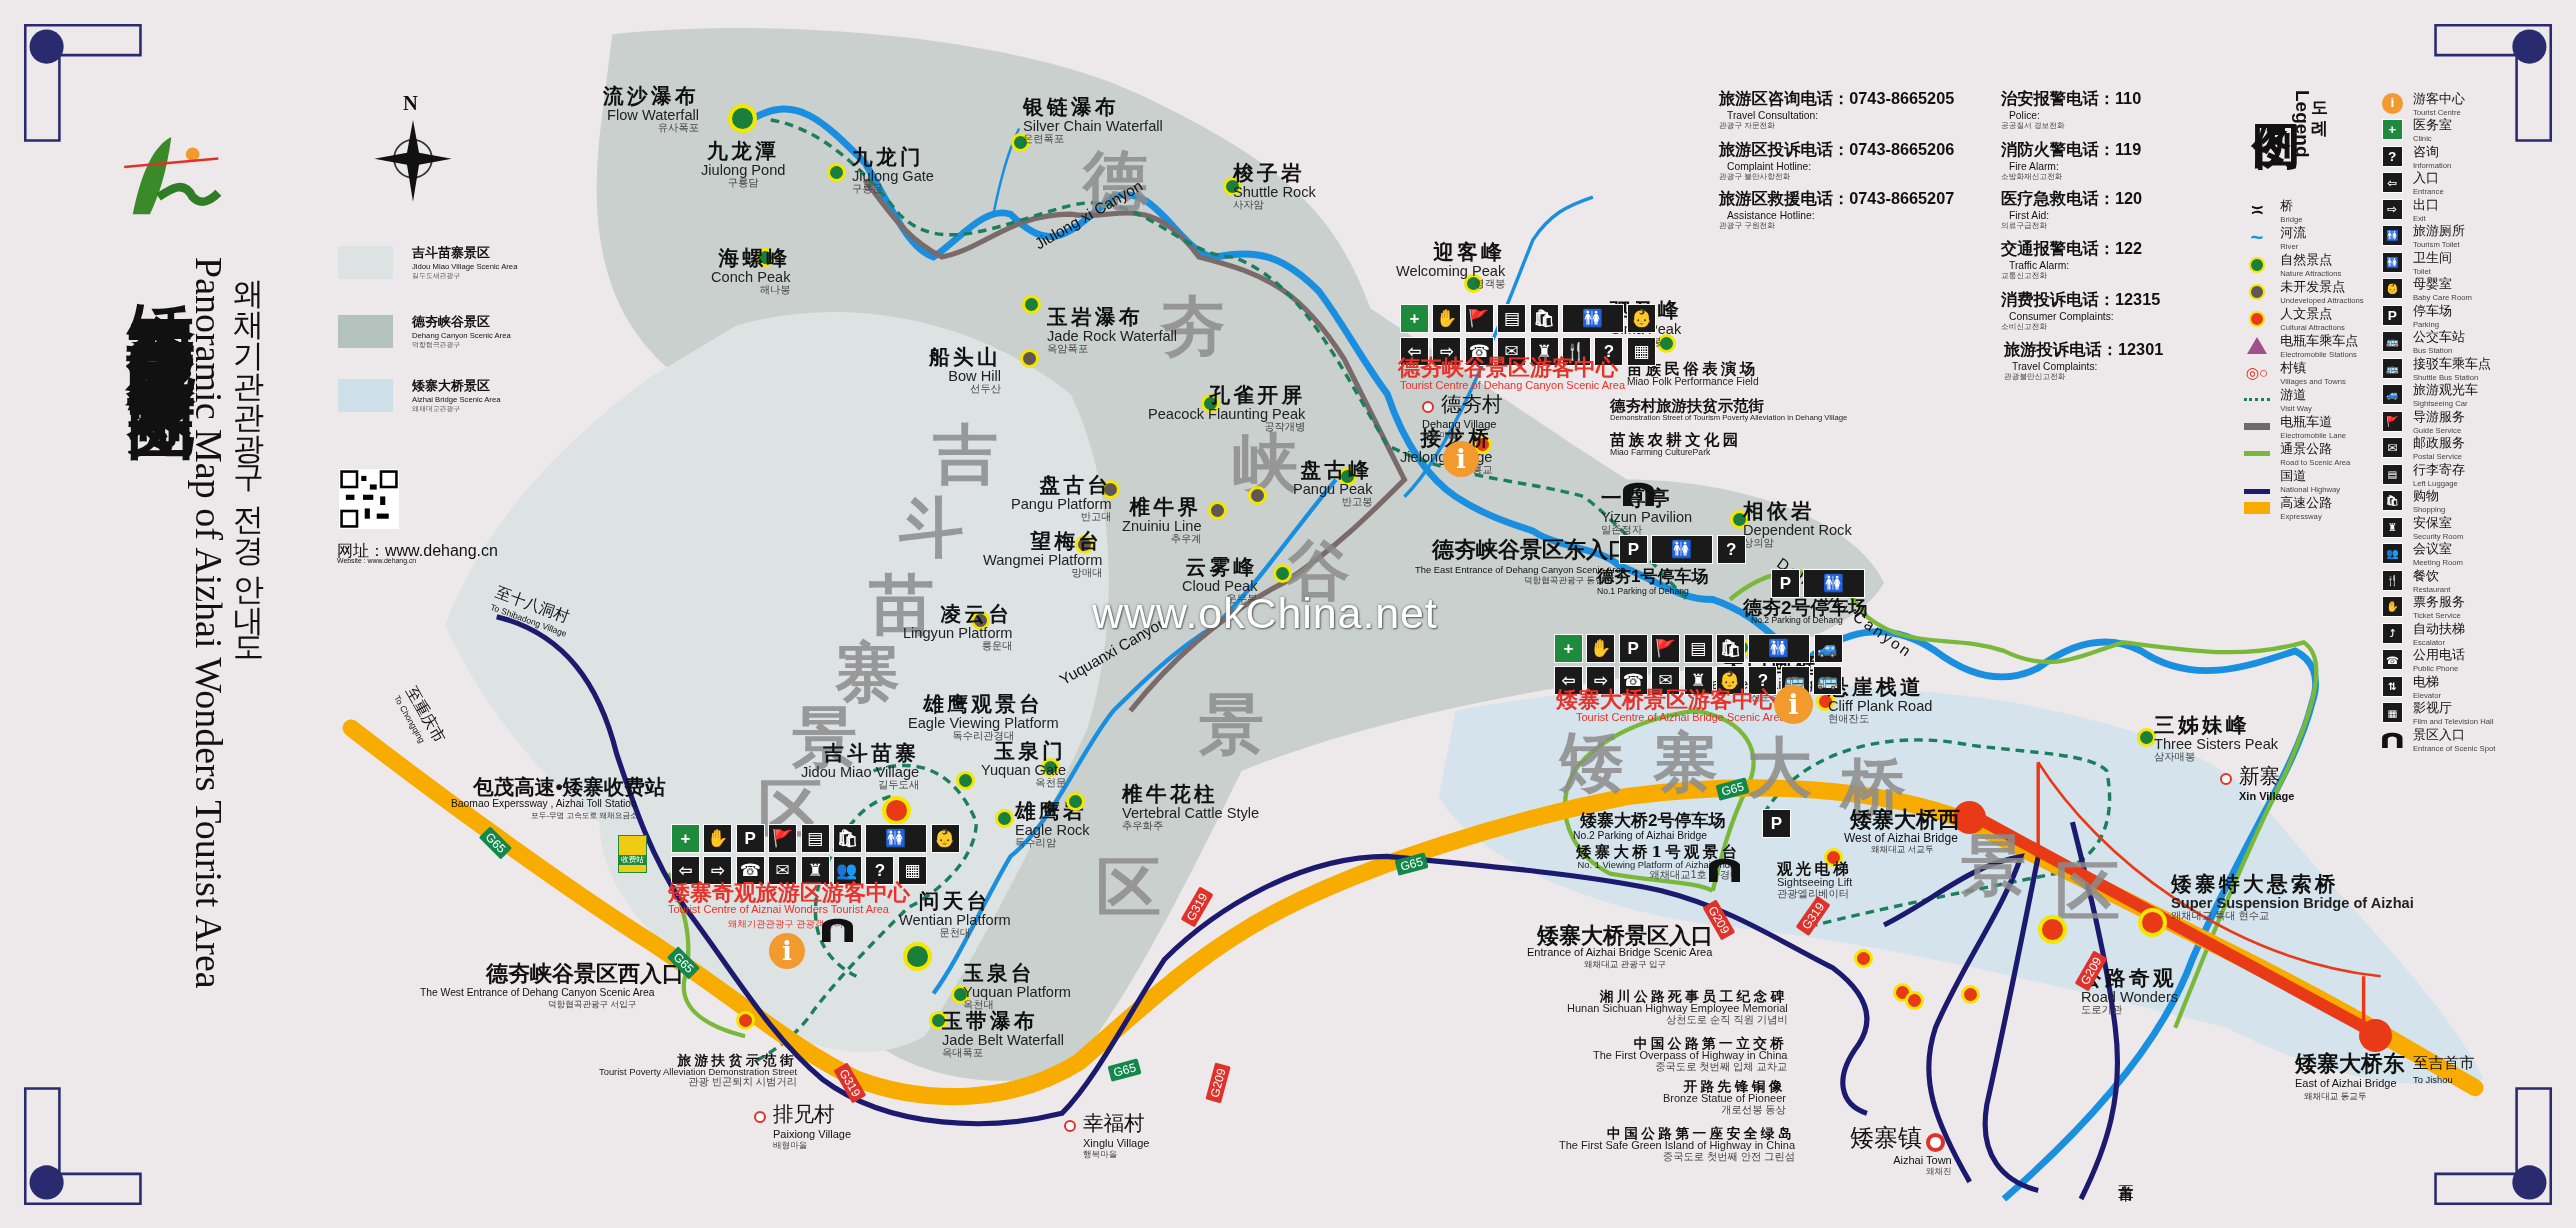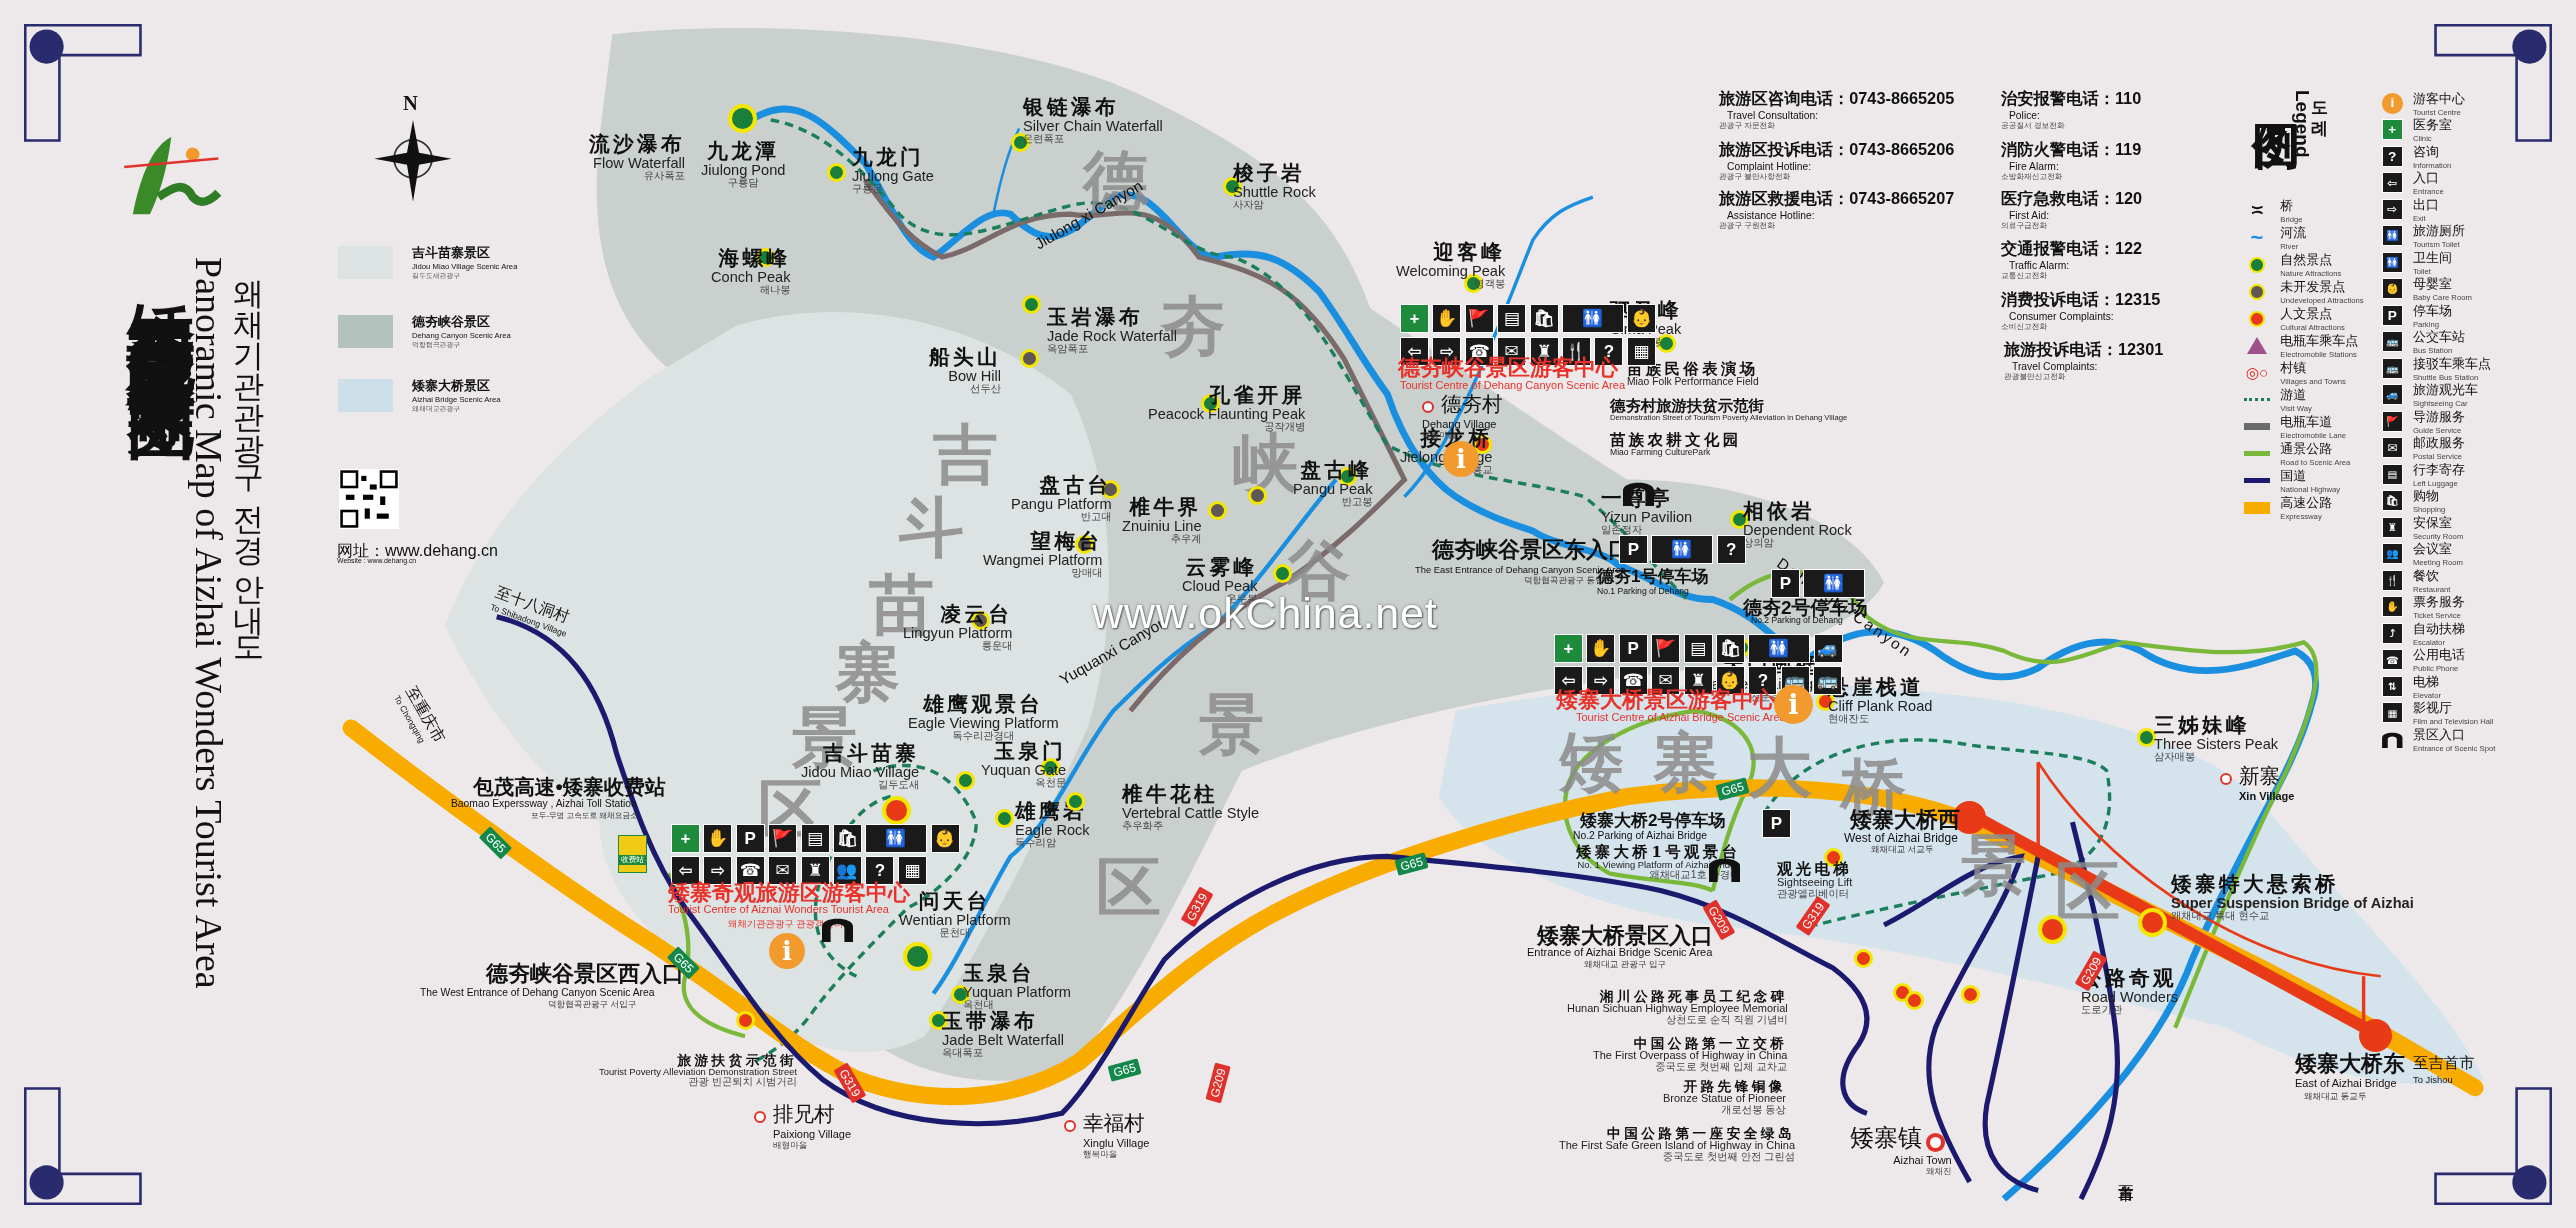--- a/index.html
+++ b/index.html
@@ -194,7 +194,7 @@
 <div class="abs" style="left:1764px;top:599px;font-size:15.4px;transform:rotate(35deg);letter-spacing:2.6px;">Dehangxi Canyon</div>
 
 <div class="dot nat big" style="left:728px;top:104px;"></div>
-<div class="poi r" style="left:589px;top:86px;margin-top:48px;">
+<div class="poi r" style="left:603px;top:86px;">
     <div class="zh">流沙瀑布</div>
     <div class="en">Flow Waterfall</div>
     <div class="ko">유사폭포</div>

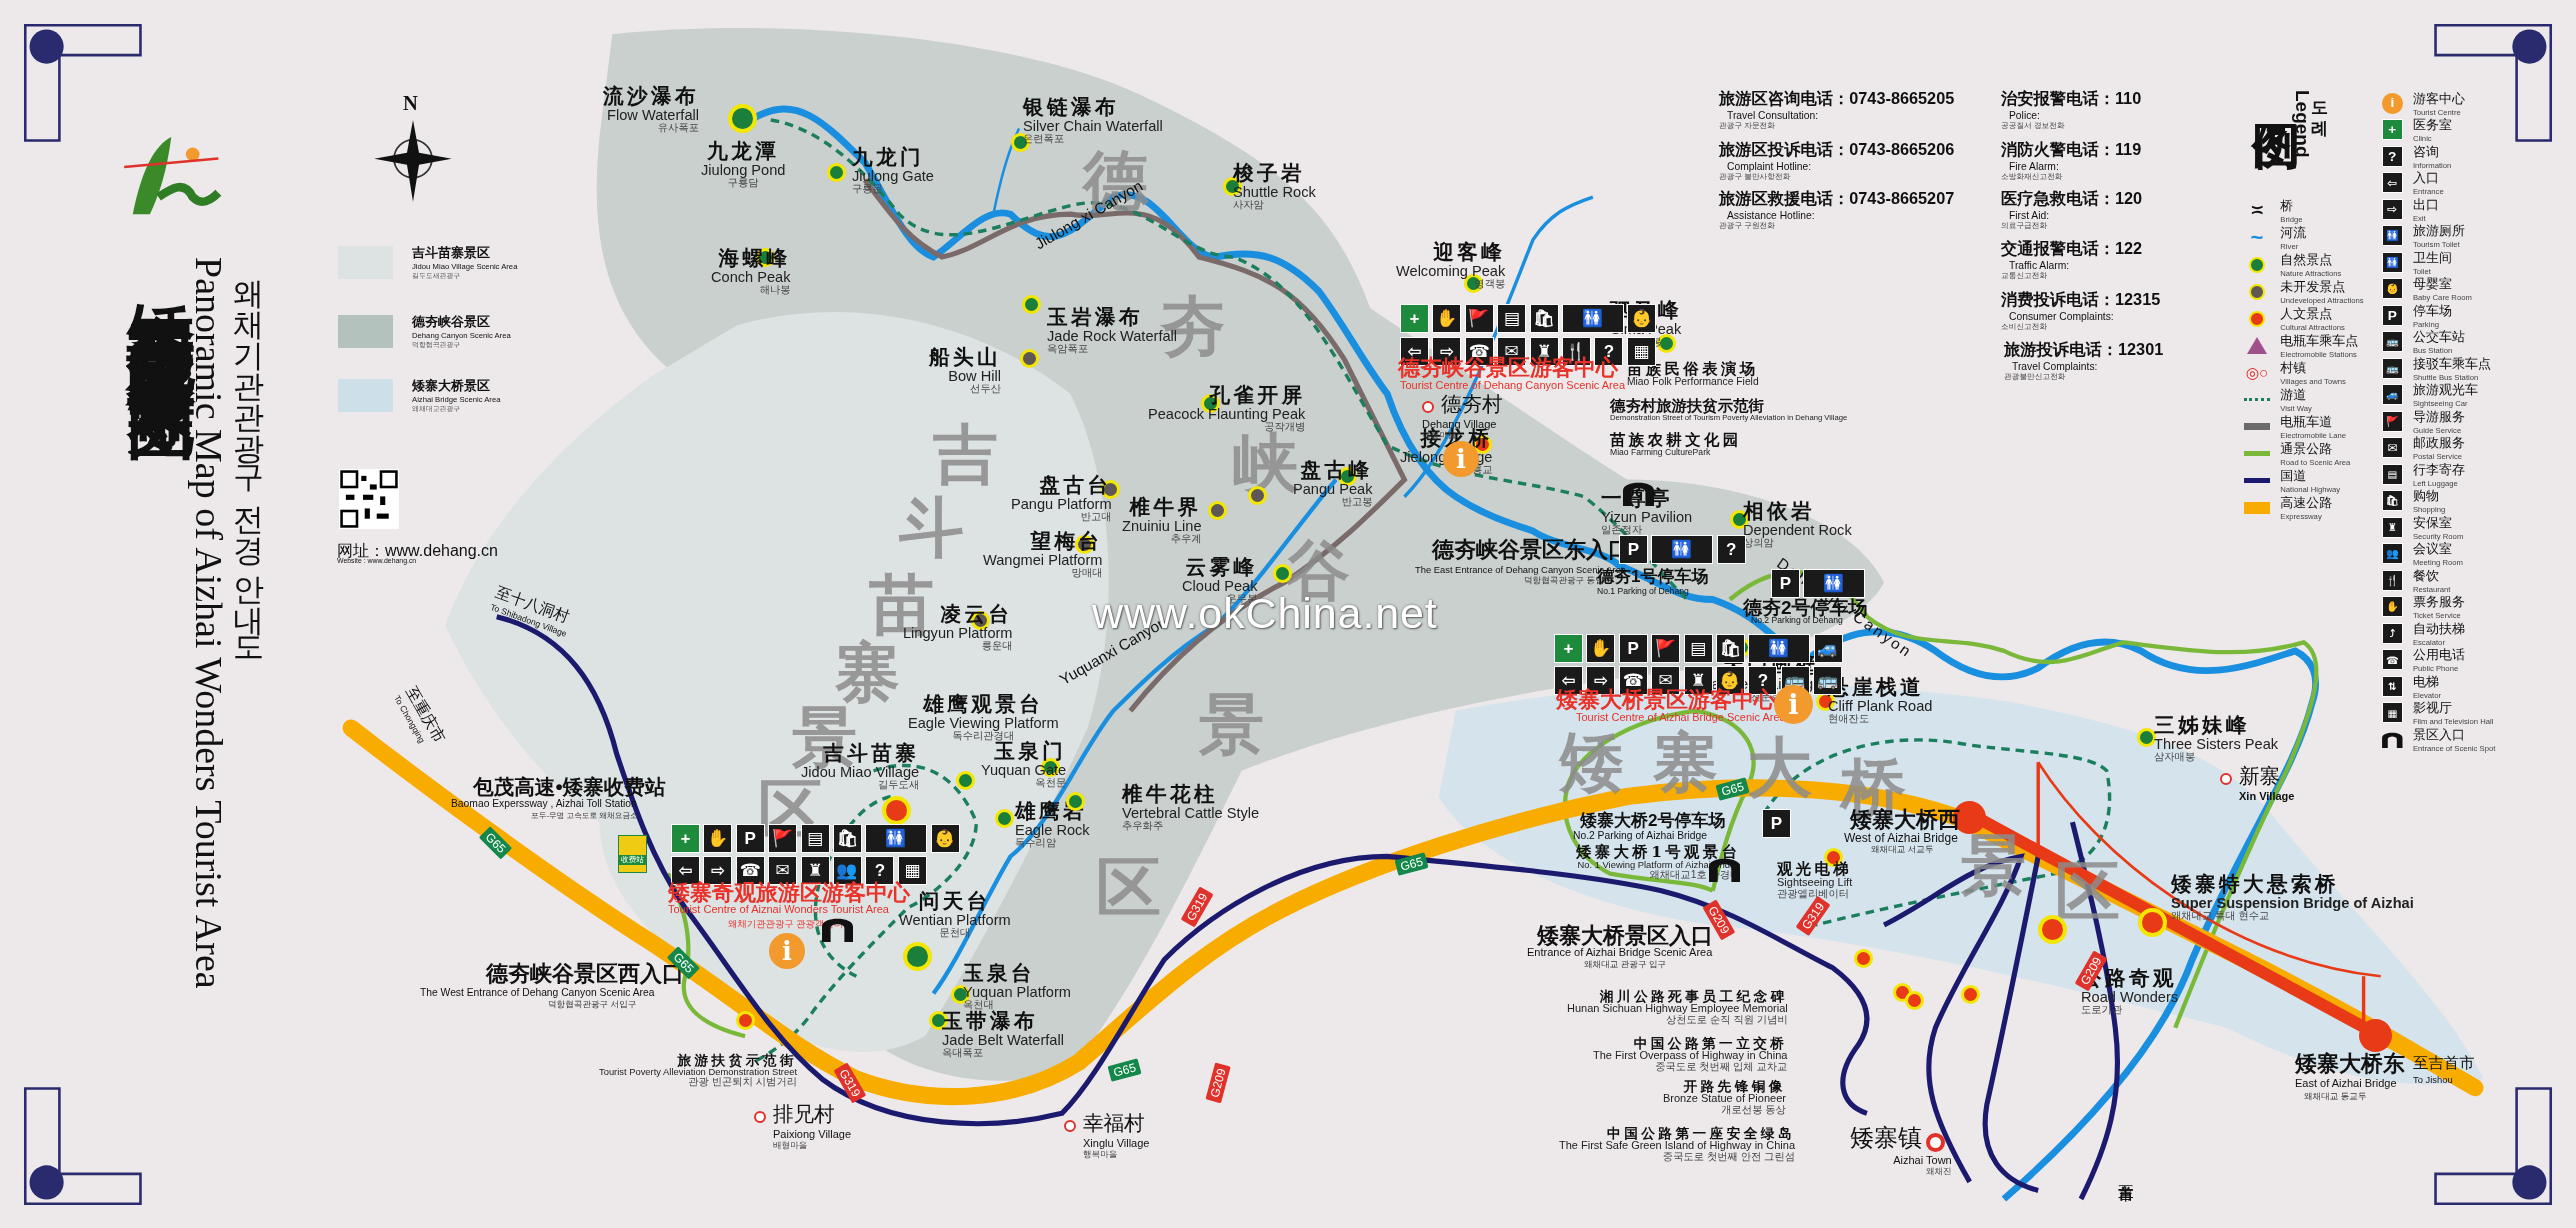--- a/index.html
+++ b/index.html
@@ -776,7 +776,7 @@
         <div class="en">Road to Scenic Area</div>
       </div>
     </div>
-  <div class="leg" style="position:relative;height:27px;">
+  <div class="leg" style="position:relative;height:27px;align-items:flex-end;">
       <span style="width:26px;height:5.1px;background:#1c1a6e;"></span>
       <div class="lt">
         <div class="zh">国道</div>

